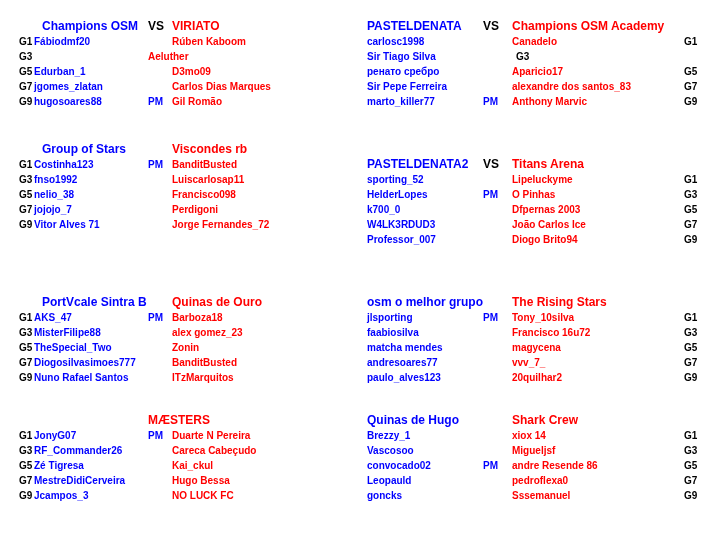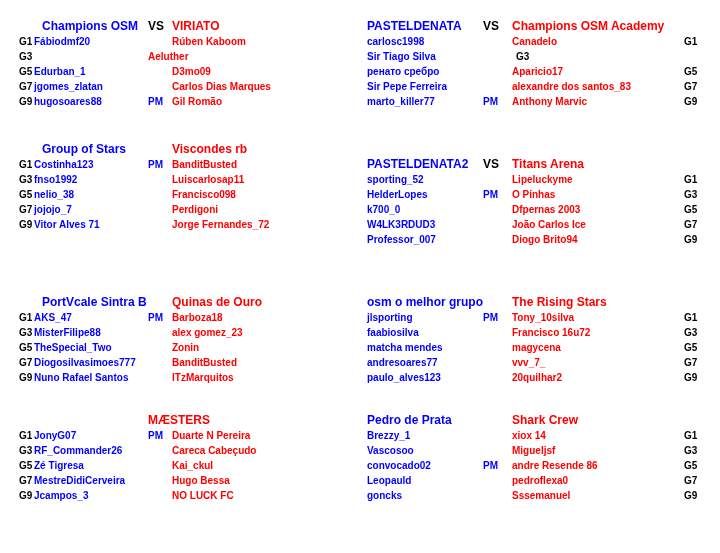--- a/index.html
+++ b/index.html
@@ -295,7 +295,7 @@
     </div>
     <div class="block right" style="top: 413px;">
       <div class="row header">
-        <div class="cell home">Pedro de Prata</div>
+        <div class="cell home">Quinas de Hugo</div>
         <div class="cell vs"></div>
         <div class="cell away">Shark Crew</div>
         <div class="cell g"></div>

